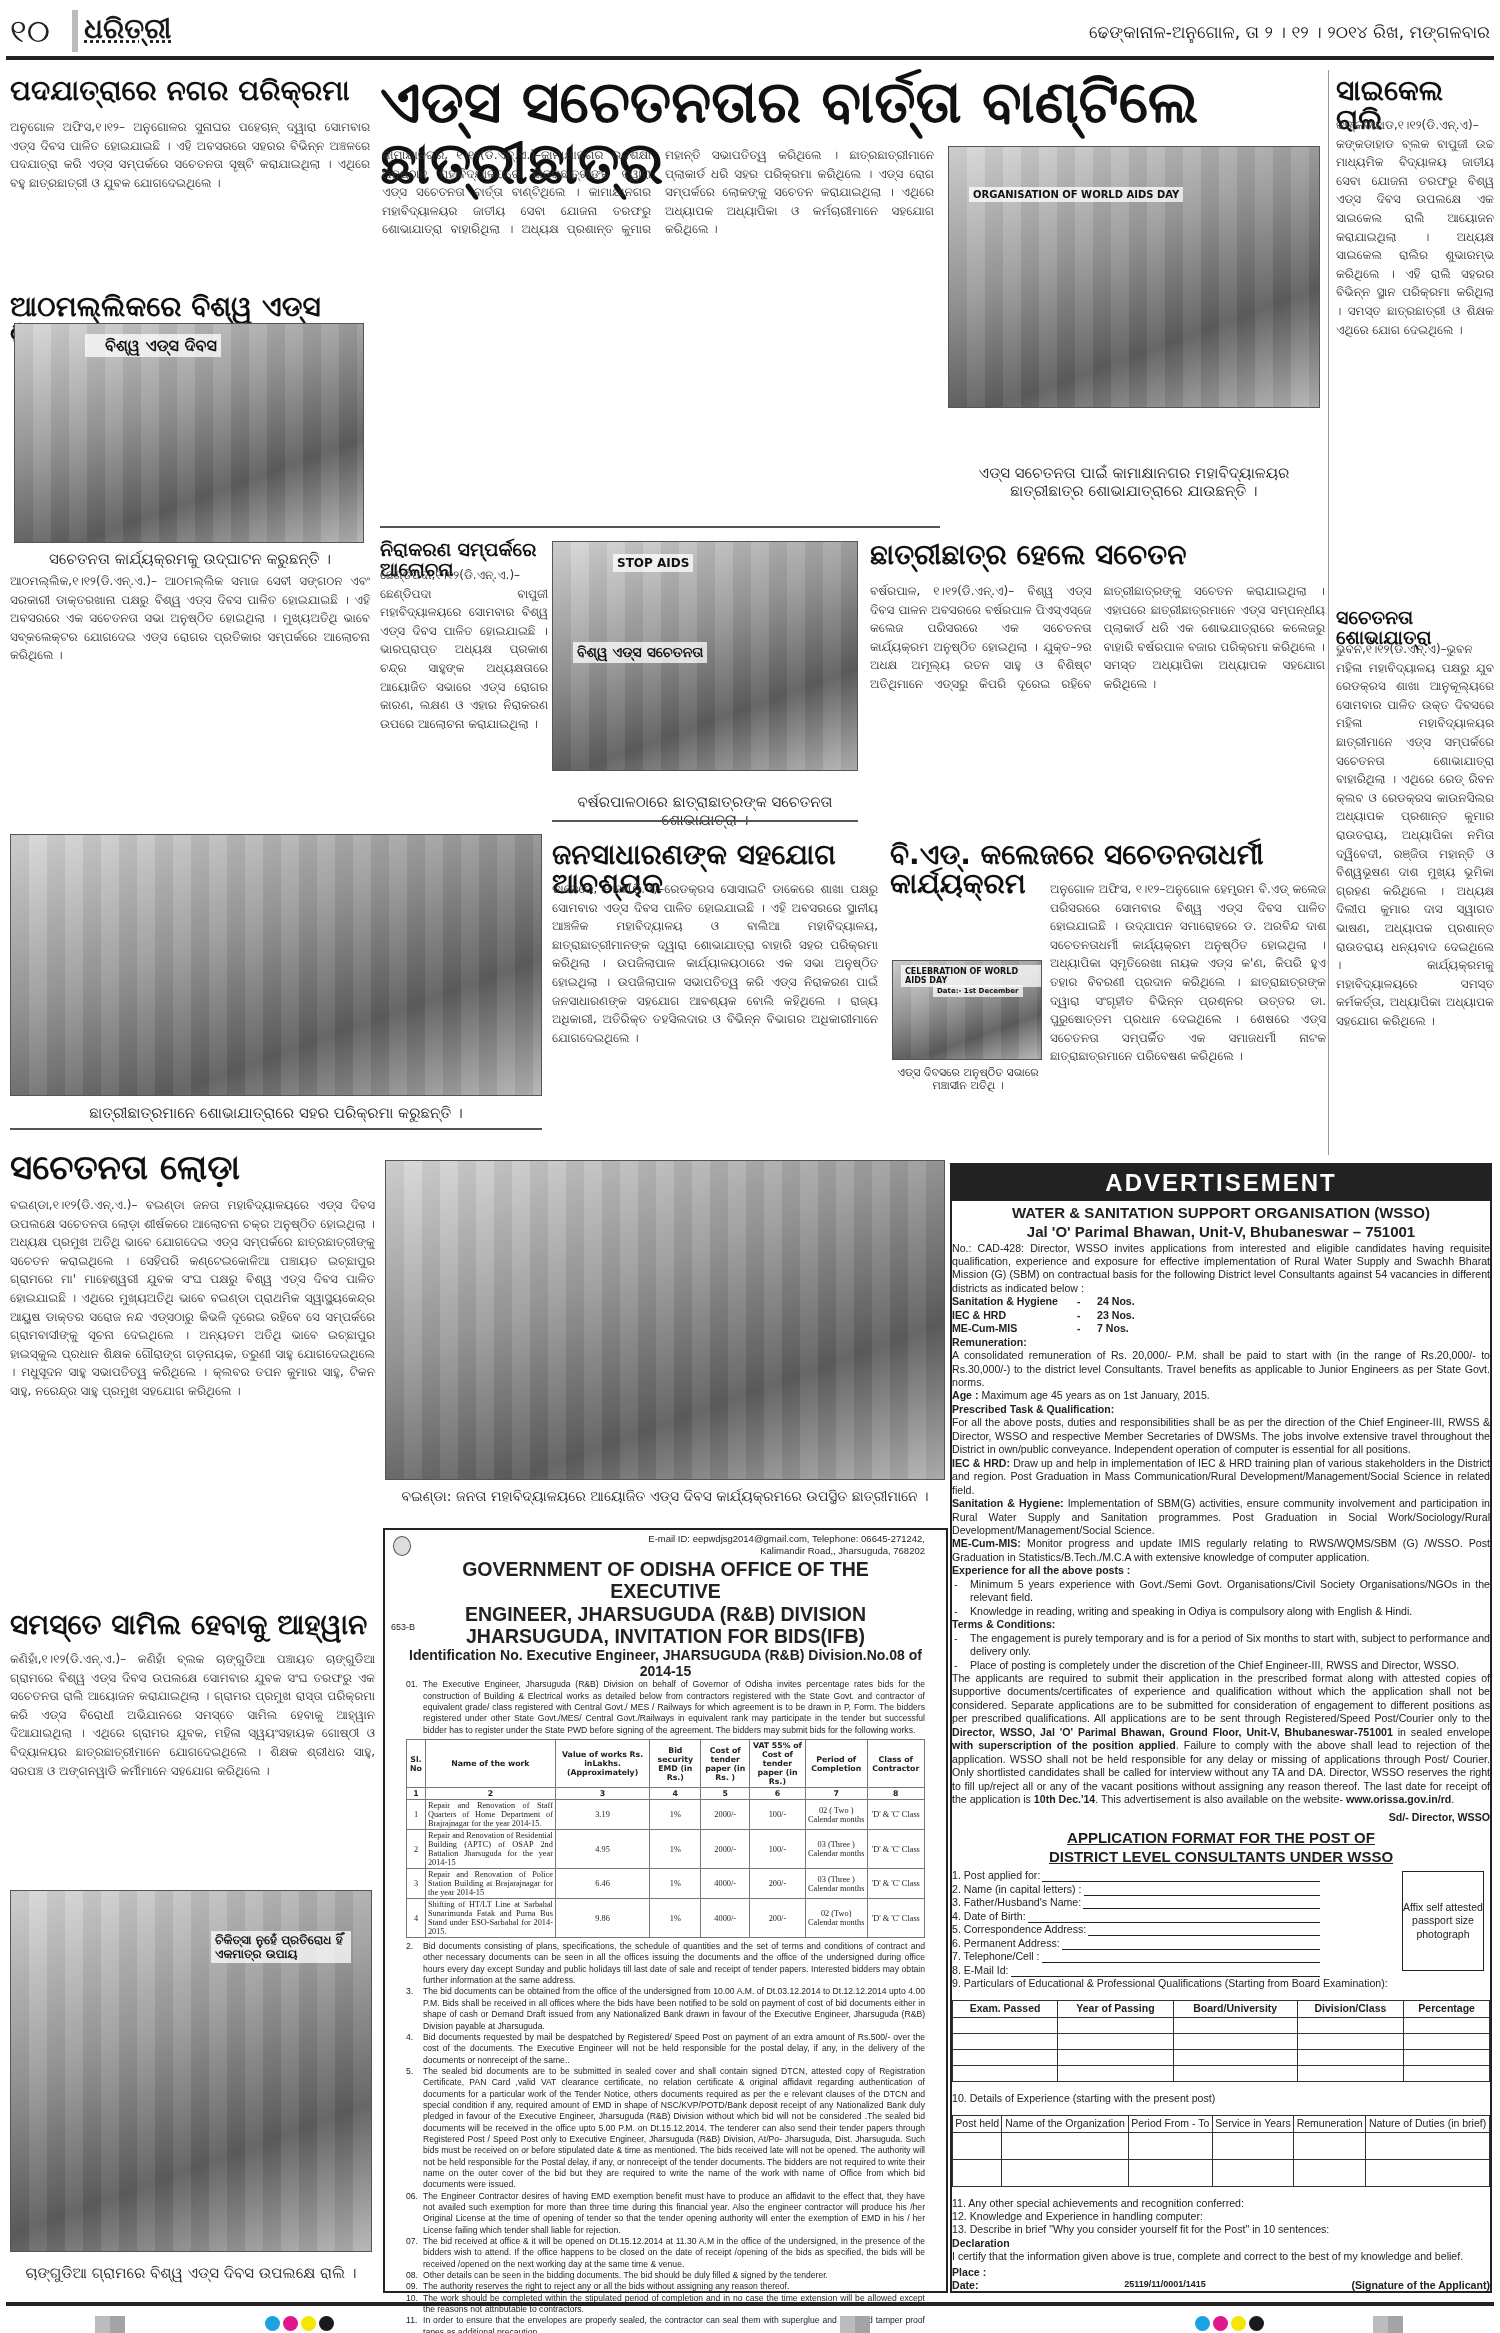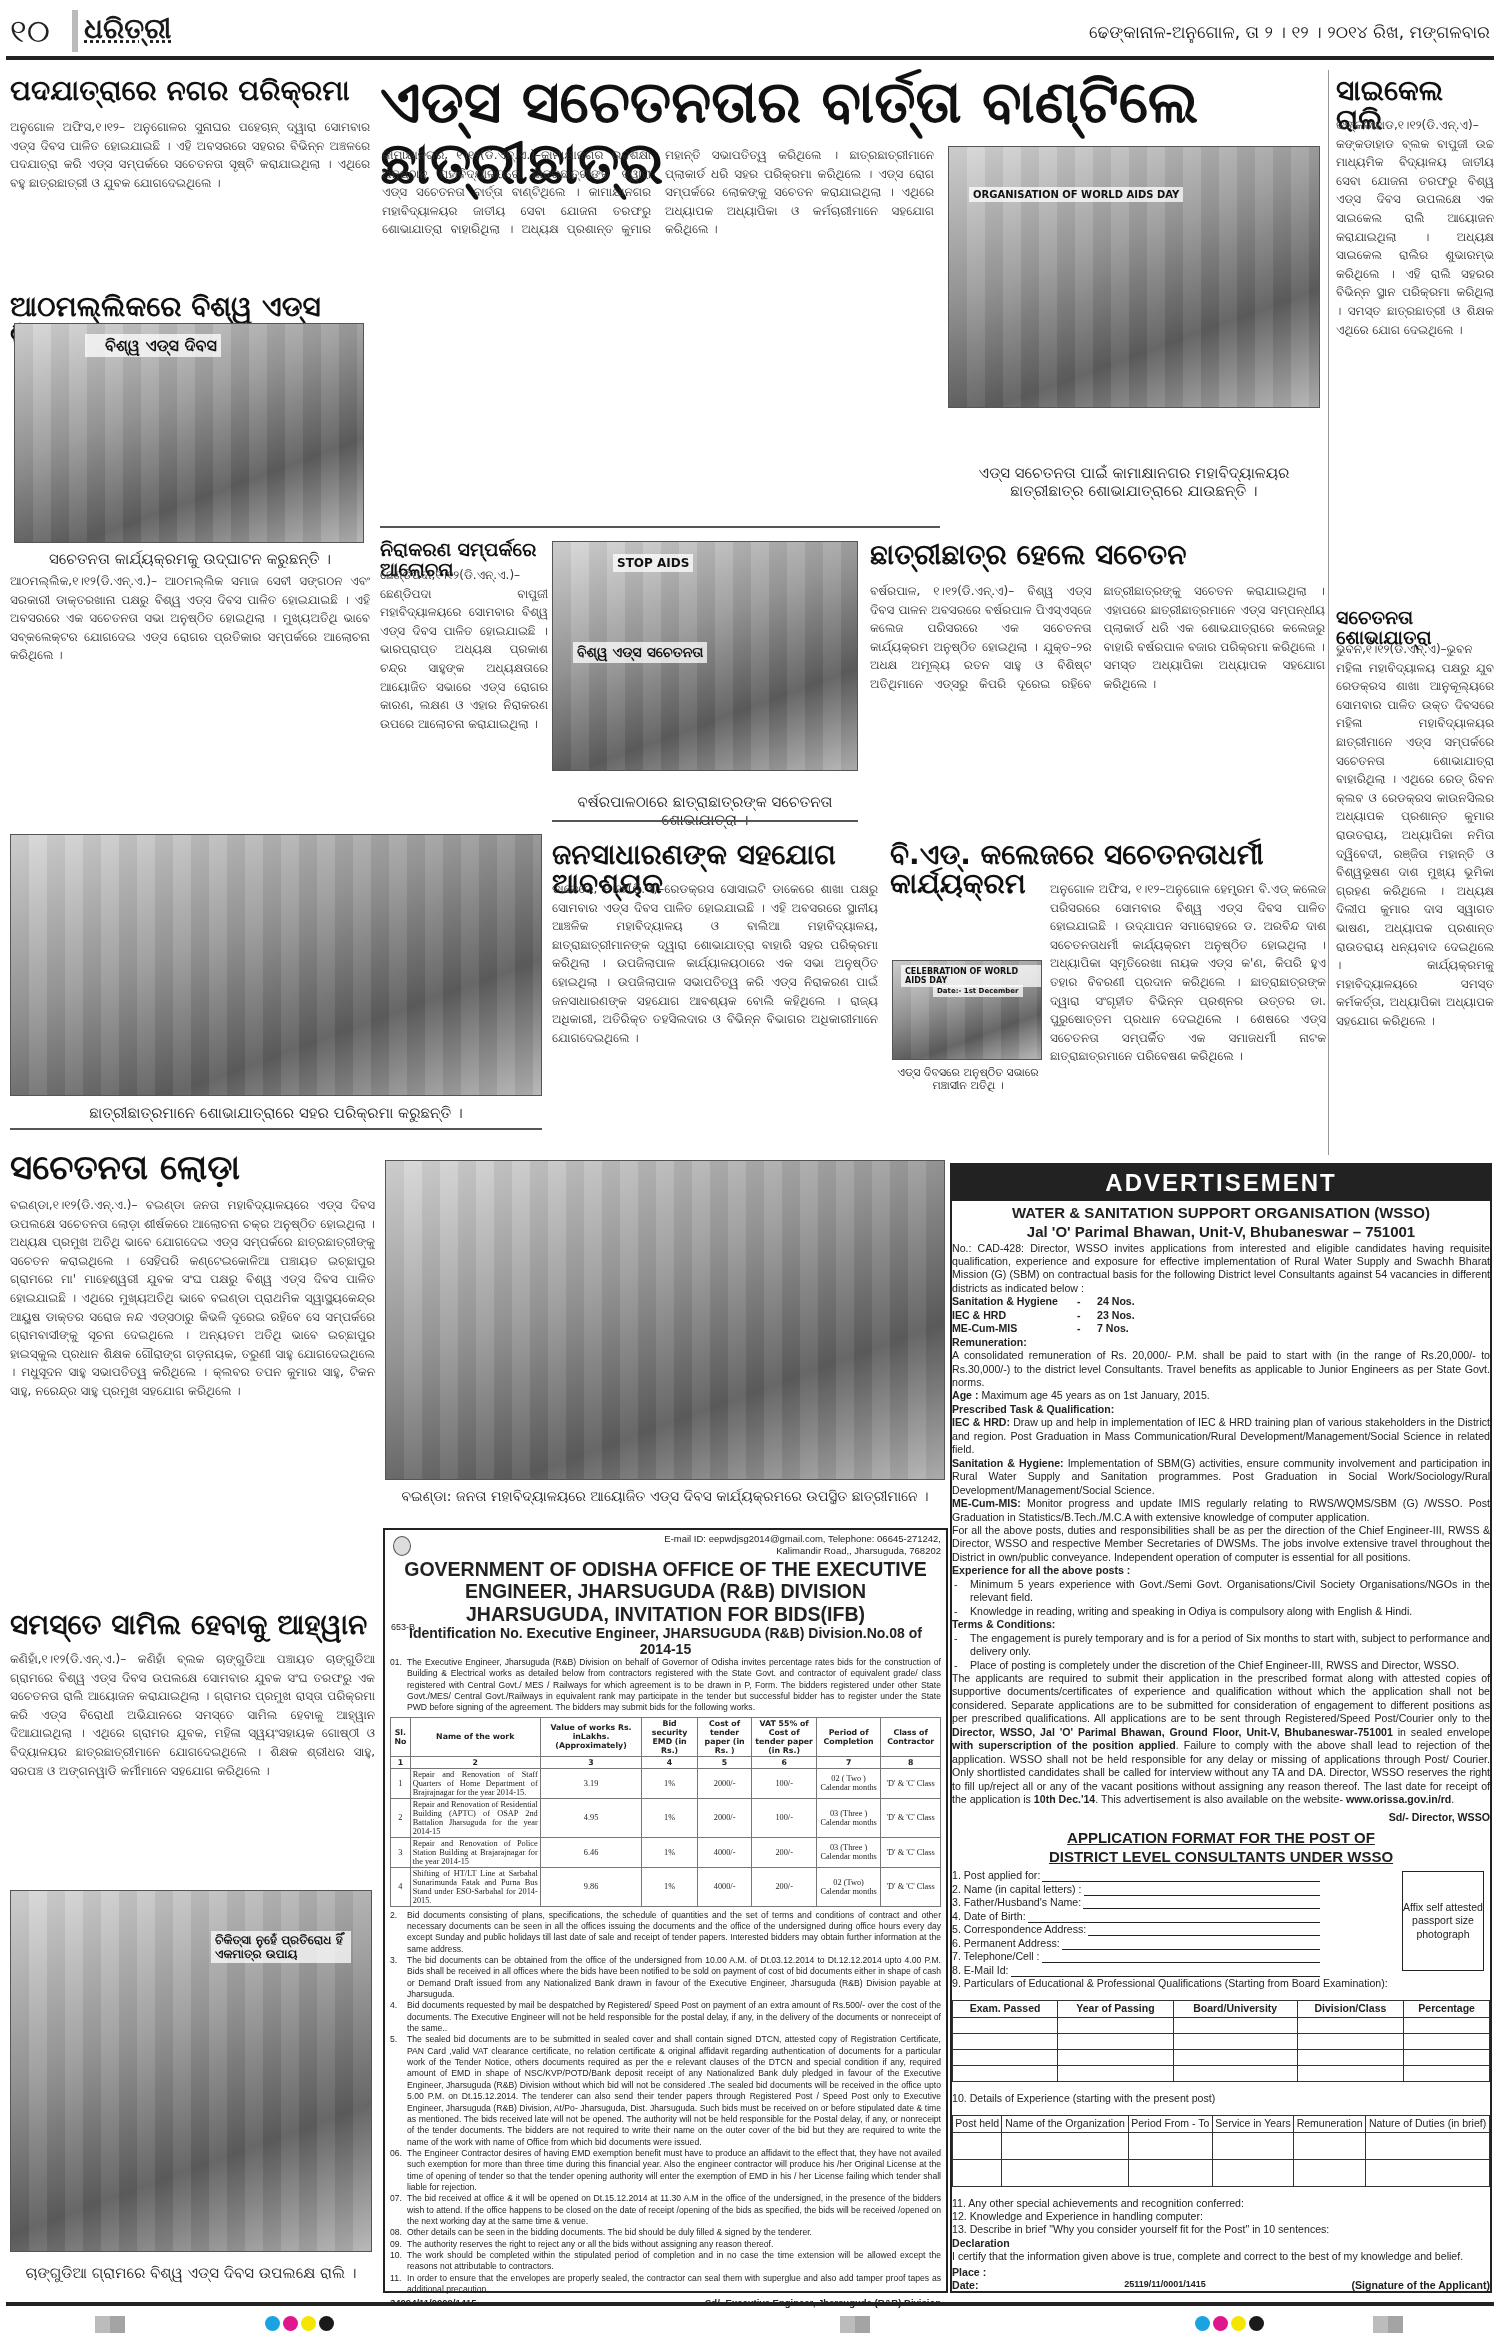--- a/index.html
+++ b/index.html
@@ -304,12 +304,12 @@
     <div>A consolidated remuneration of Rs. 20,000/- P.M. shall be paid to start with (in the range of Rs.20,000/- to Rs.30,000/-) to the district level Consultants. Travel benefits as applicable to Junior Engineers as per State Govt. norms.</div>
     <div><span class="b">Age :</span> <span>Maximum age 45 years as on 1st January, 2015.</span></div>
     <div class="b">Prescribed Task &amp; Qualification:</div>
+    <div>For all the above posts, duties and responsibilities shall be as per the direction of the Chief Engineer-III, RWSS &amp; Director, WSSO and respective Member Secretaries of DWSMs. The jobs involve extensive travel throughout the District in own/public conveyance. Independent operation of computer is essential for all positions.</div>
     <div id="tasks">
         <div><span class="b">IEC &amp; HRD:</span> <span>Draw up and help in implementation of IEC &amp; HRD training plan of various stakeholders in the District and region. Post Graduation in Mass Communication/Rural Development/Management/Social Science in related field.</span></div>
         <div><span class="b">Sanitation &amp; Hygiene:</span> <span>Implementation of SBM(G) activities, ensure community involvement and participation in Rural Water Supply and Sanitation programmes. Post Graduation in Social Work/Sociology/Rural Development/Management/Social Science.</span></div>
         <div><span class="b">ME-Cum-MIS:</span> <span>Monitor progress and update IMIS regularly relating to RWS/WQMS/SBM (G) /WSSO. Post Graduation in Statistics/B.Tech./M.C.A with extensive knowledge of computer application.</span></div>
       </div>
-    <div>For all the above posts, duties and responsibilities shall be as per the direction of the Chief Engineer-III, RWSS &amp; Director, WSSO and respective Member Secretaries of DWSMs. The jobs involve extensive travel throughout the District in own/public conveyance. Independent operation of computer is essential for all positions.</div>
     <div class="b">Experience for all the above posts :</div>
     <div id="experience">
         <div class="dash-item">

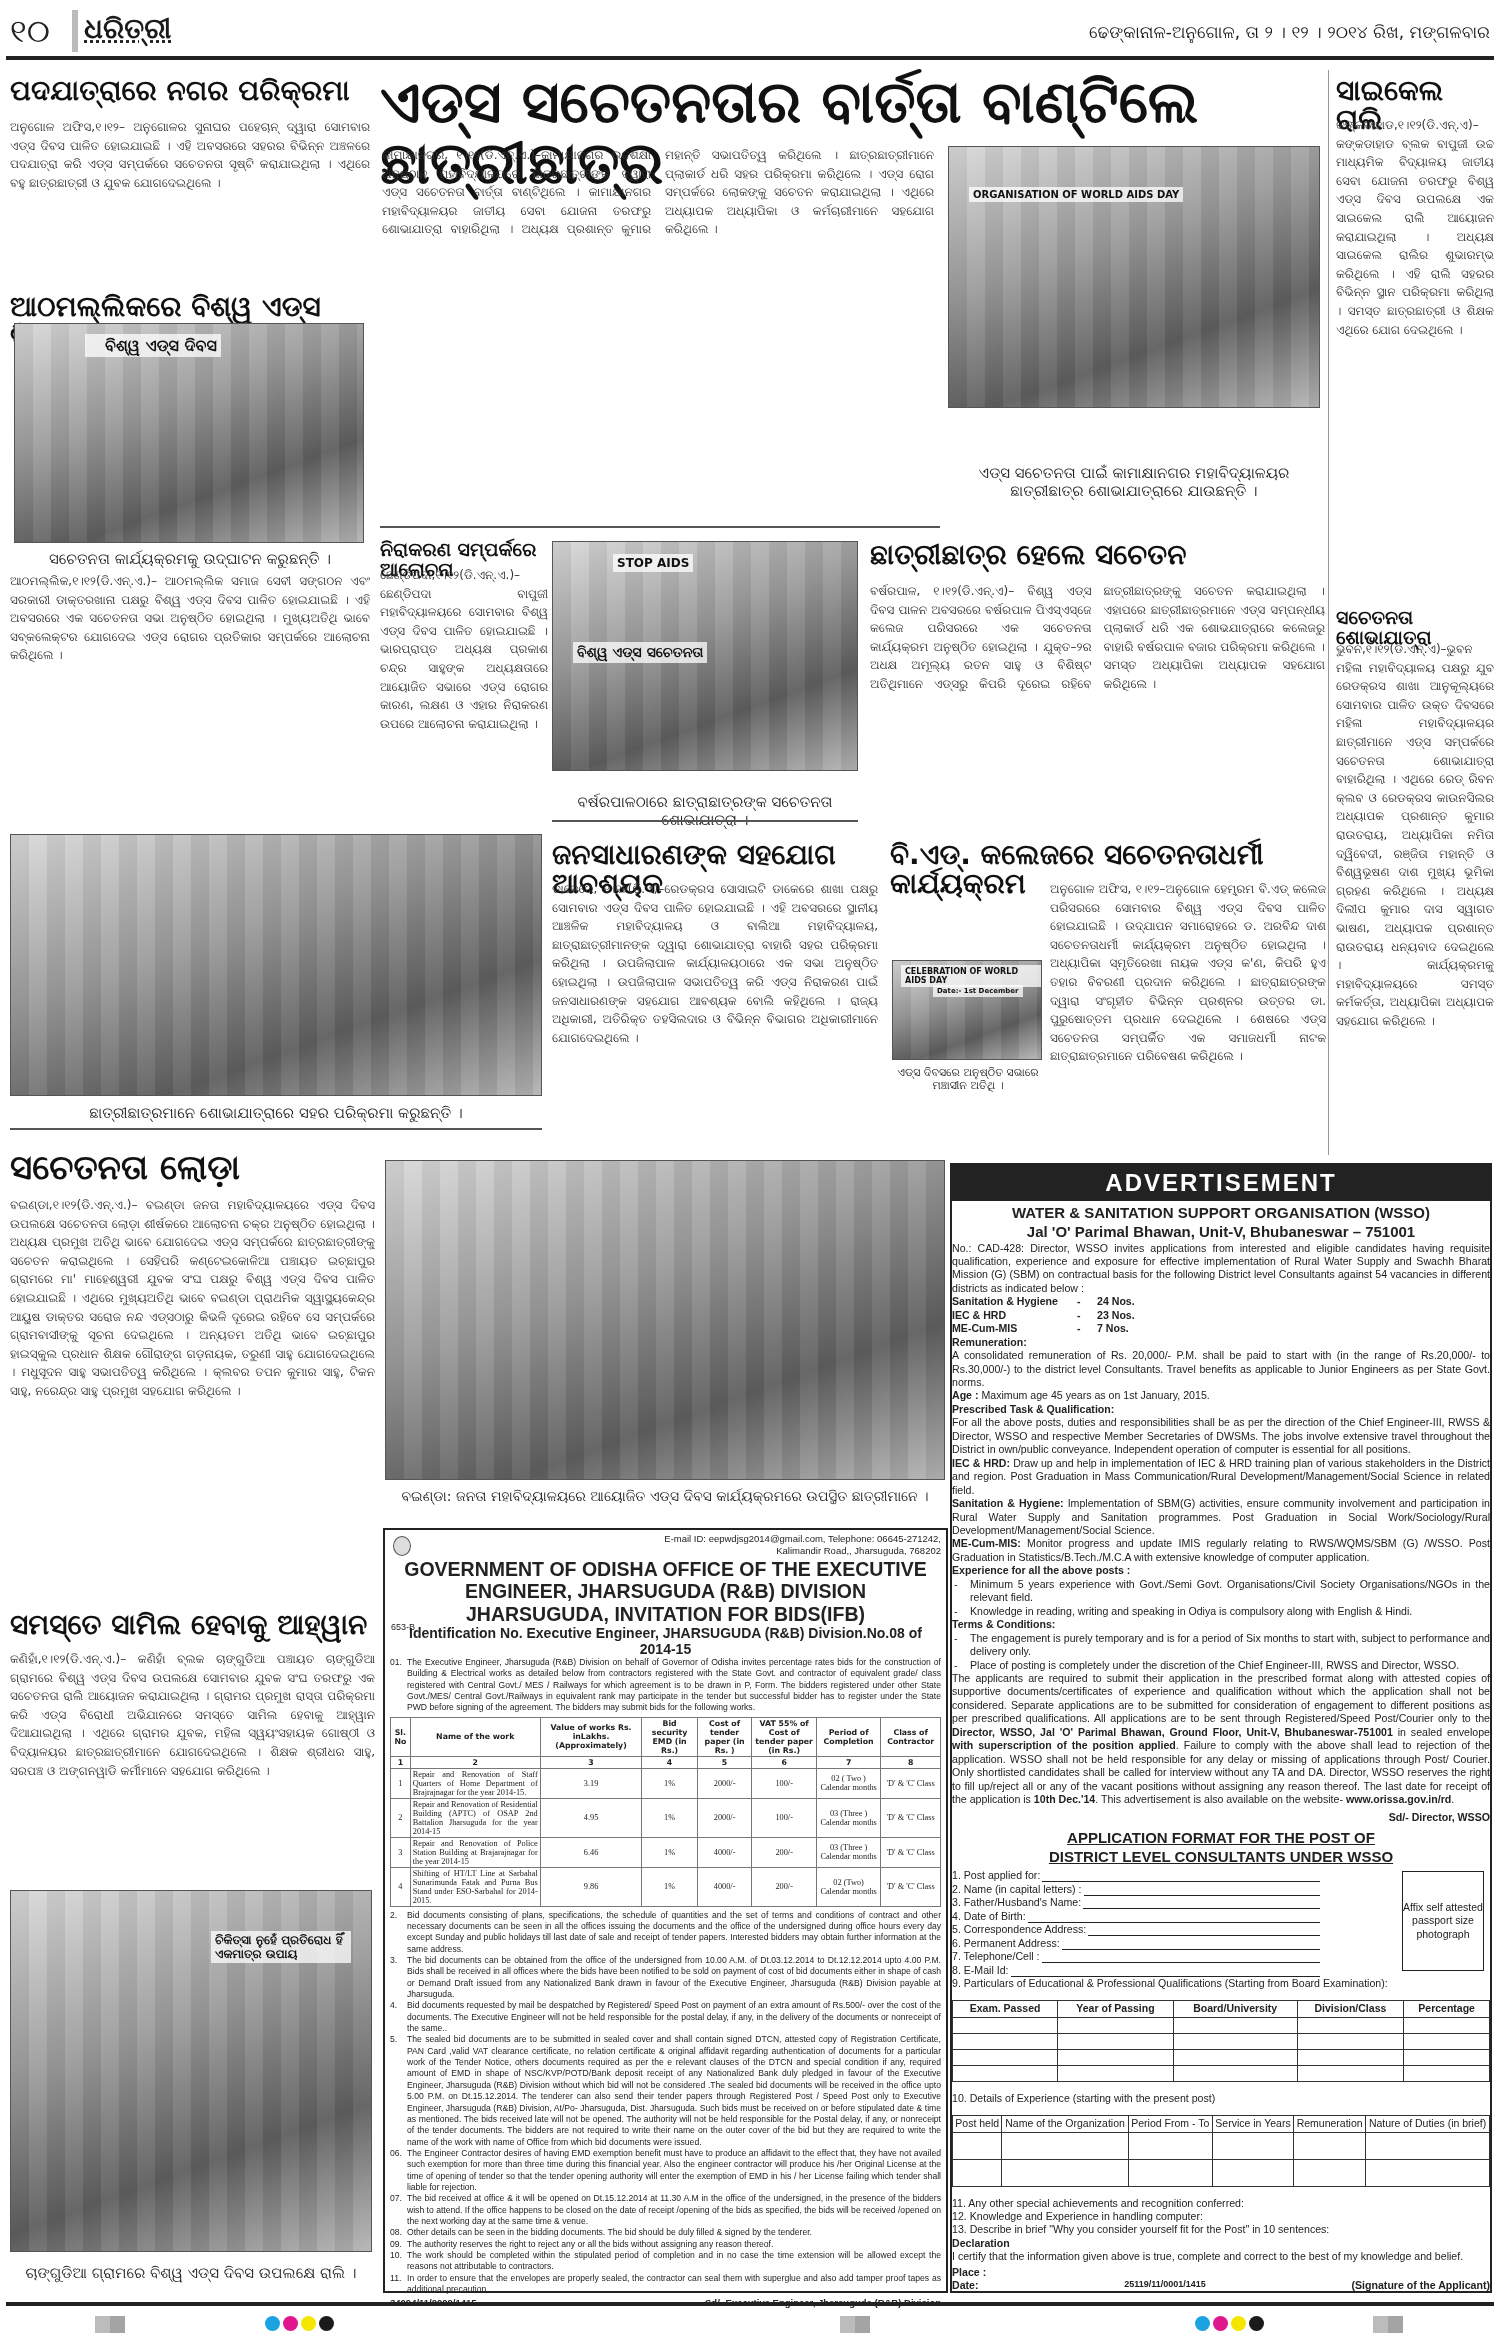--- a/index.html
+++ b/index.html
@@ -49,7 +49,7 @@
   table.ft2 th { font-weight: normal; }
   .ad-foot { display: flex; justify-content: space-between; font-weight: bold; }
   
-  .ad-tender { left: 383px; top: 1528px; width: 565px; height: 765px; border: 2px solid #222; padding: 3px 5px; font-family: "Liberation Sans", sans-serif; color: #222; }
+  .ad-tender { left: 383px; top: 1528px; width: 565px; height: 765px; border: 2px solid #222; padding: 3px 21px; font-family: "Liberation Sans", sans-serif; color: #222; }
   .t-emblem { position: absolute; left: 8px; top: 6px; width: 18px; height: 20px; border-radius: 50%; border: 1px solid #555; background: #ddd; }
   .t-contact { text-align: right; font-size: 9.5px; line-height: 1.3; }
   .t-title { font-weight: bold; font-size: 19.5px; text-align: center; line-height: 1.15; }

